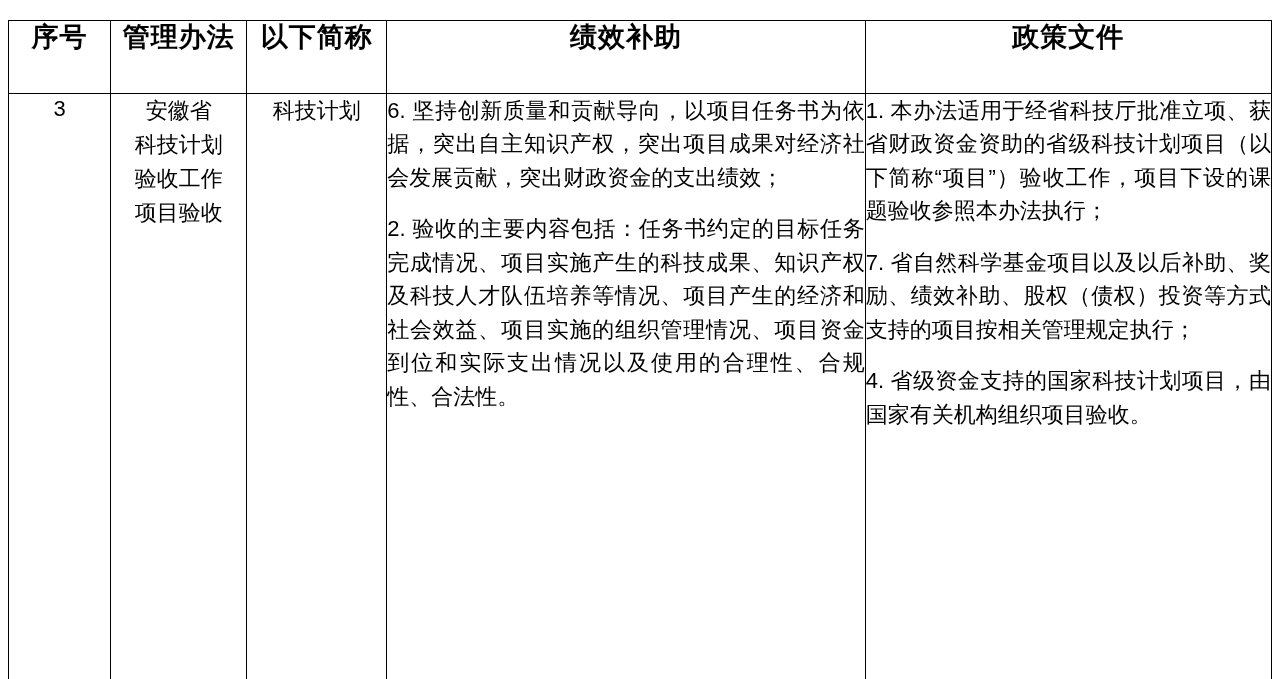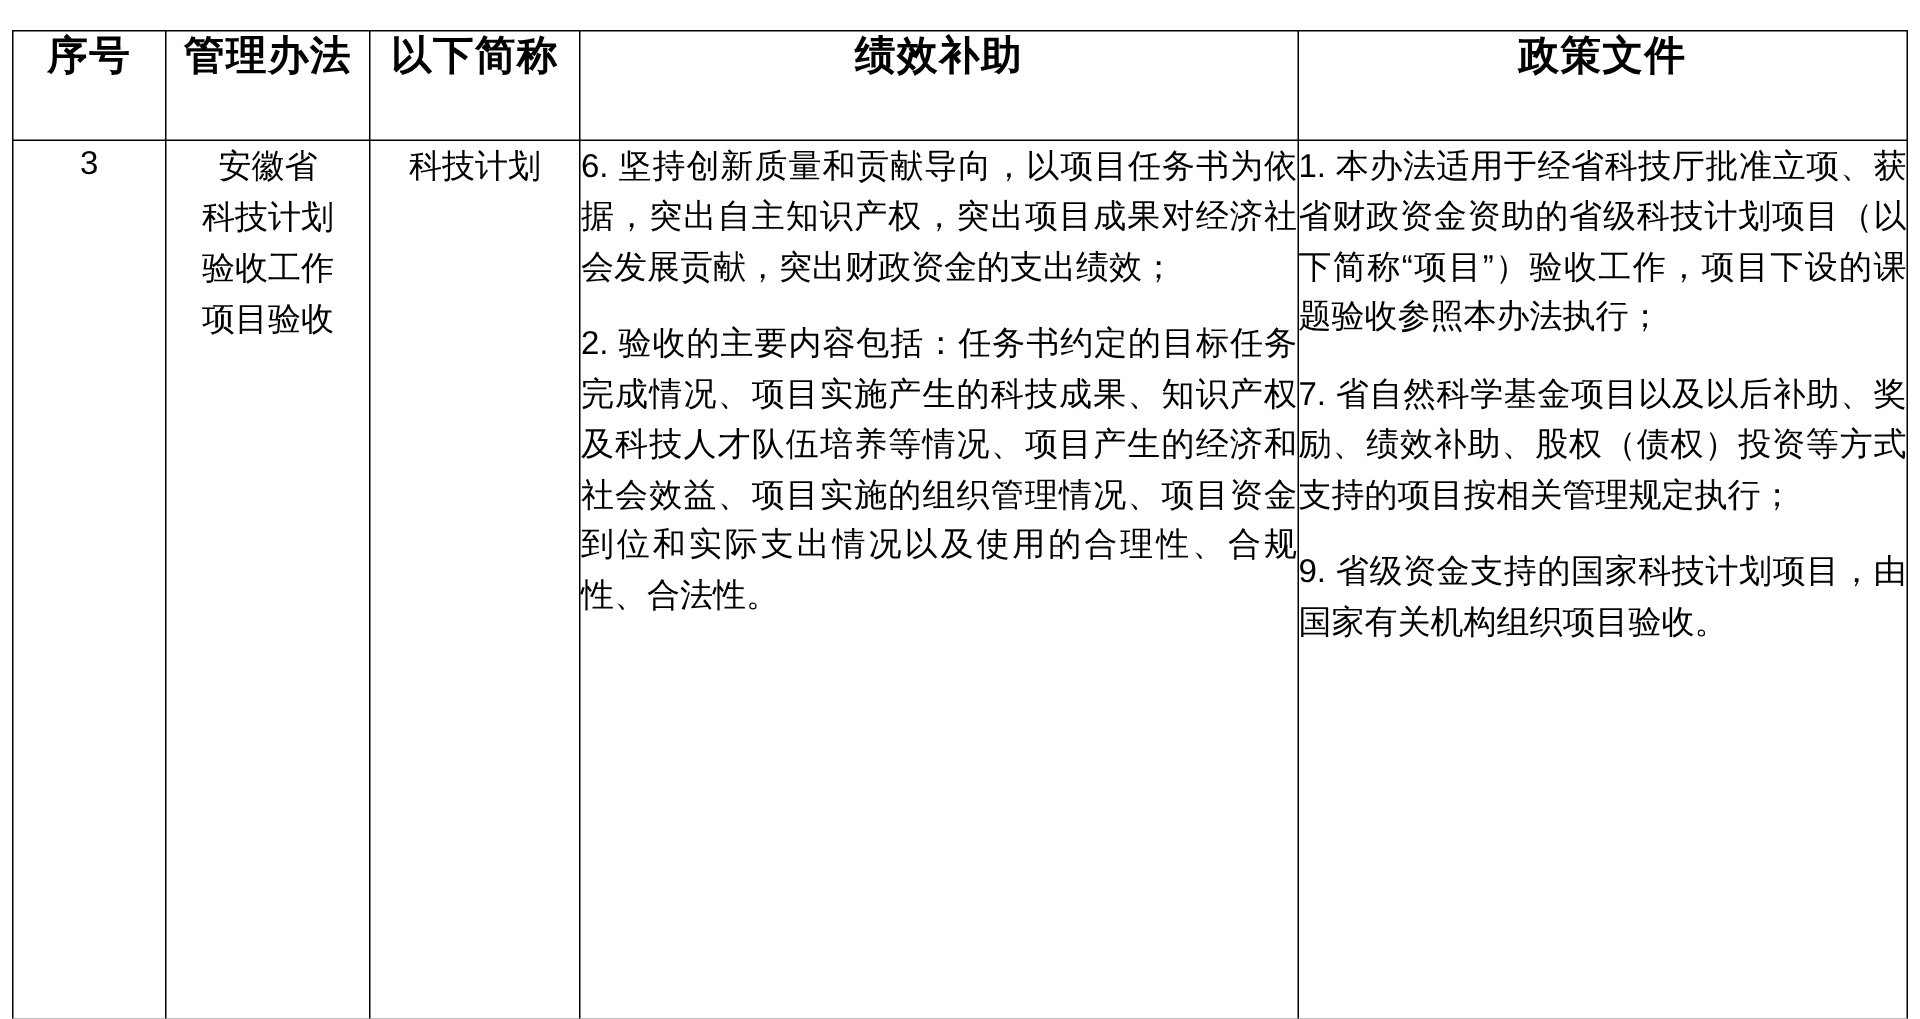--- a/index.html
+++ b/index.html
@@ -131,7 +131,7 @@
         <td class="cell-text">
           <p>1. 本办法适用于经省科技厅批准立项、获省财政资金资助的省级科技计划项目（以下简称“项目”）验收工作，项目下设的课题验收参照本办法执行；</p>
           <p>7. 省自然科学基金项目以及以后补助、奖励、绩效补助、股权（债权）投资等方式支持的项目按相关管理规定执行；</p>
-          <p>9. 省级资金支持的国家科技计划项目，由国家有关机构组织项目验收。</p>
+          <p>4. 省级资金支持的国家科技计划项目，由国家有关机构组织项目验收。</p>
         </td>
       </tr>
     </tbody>

